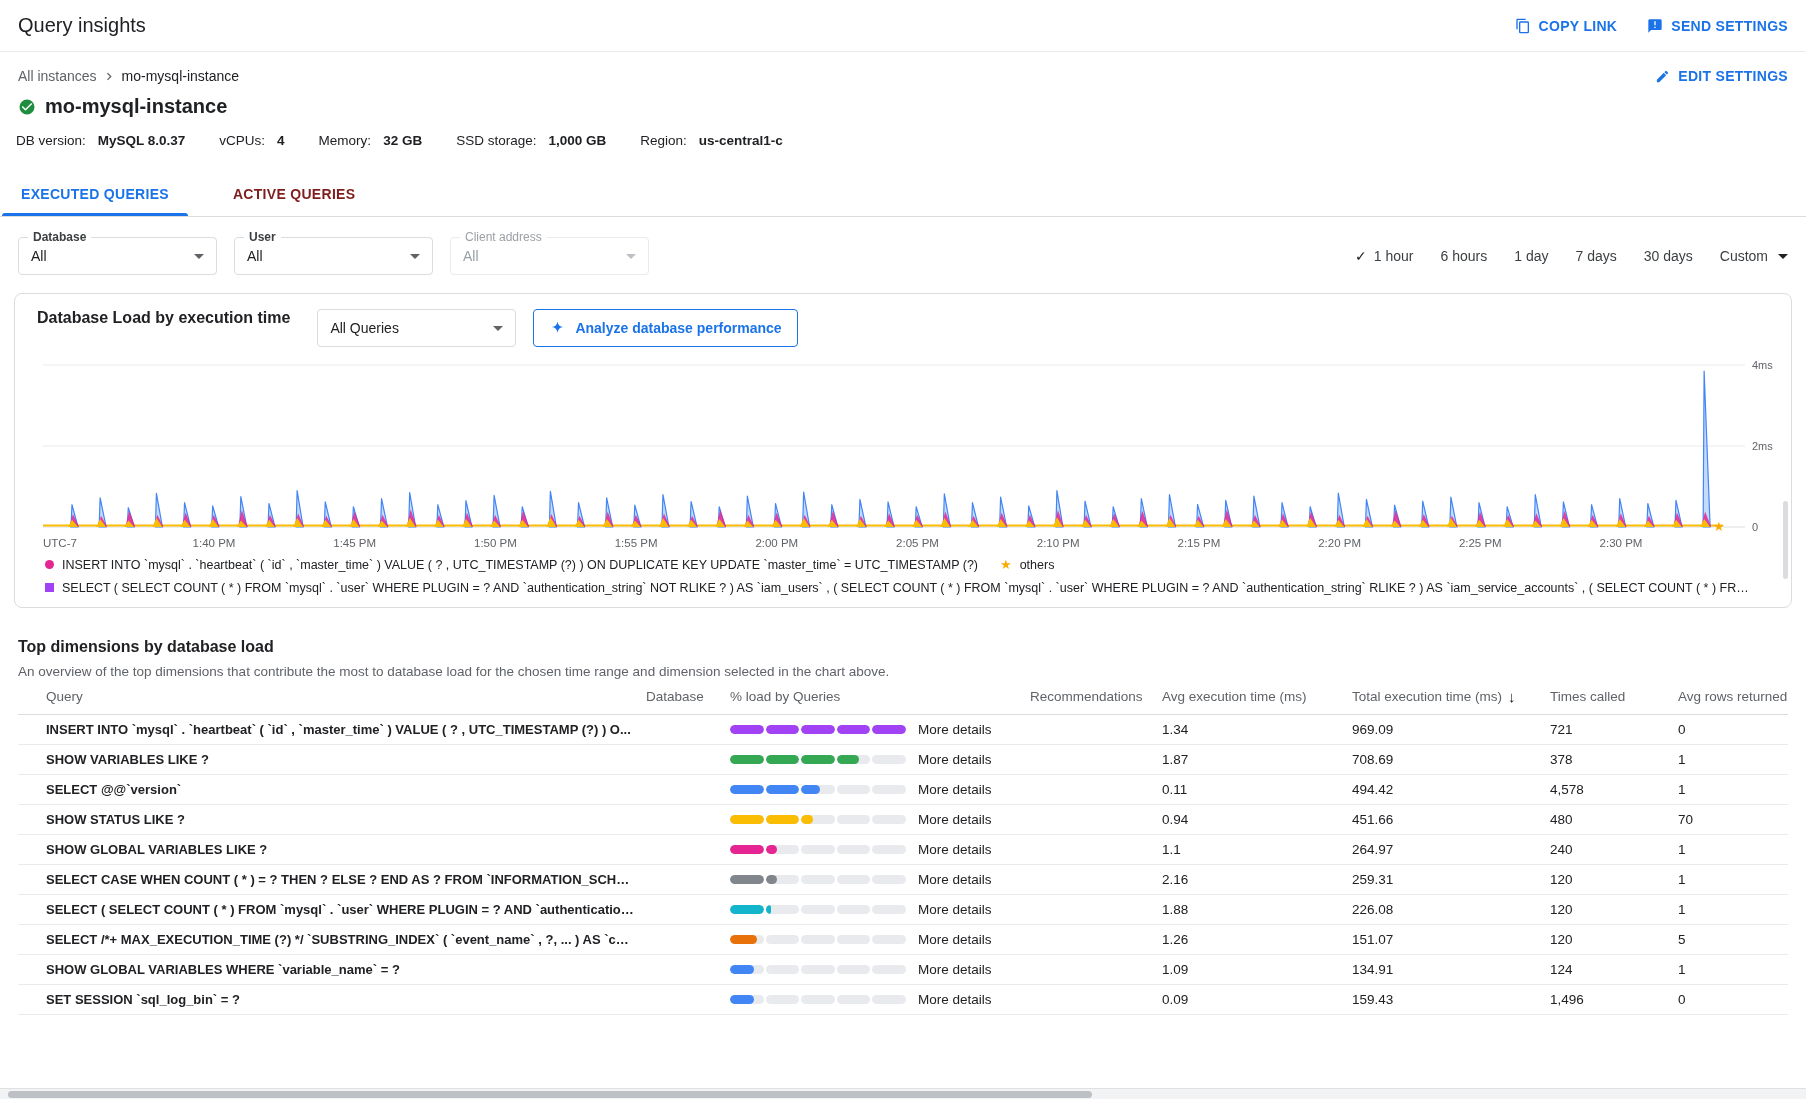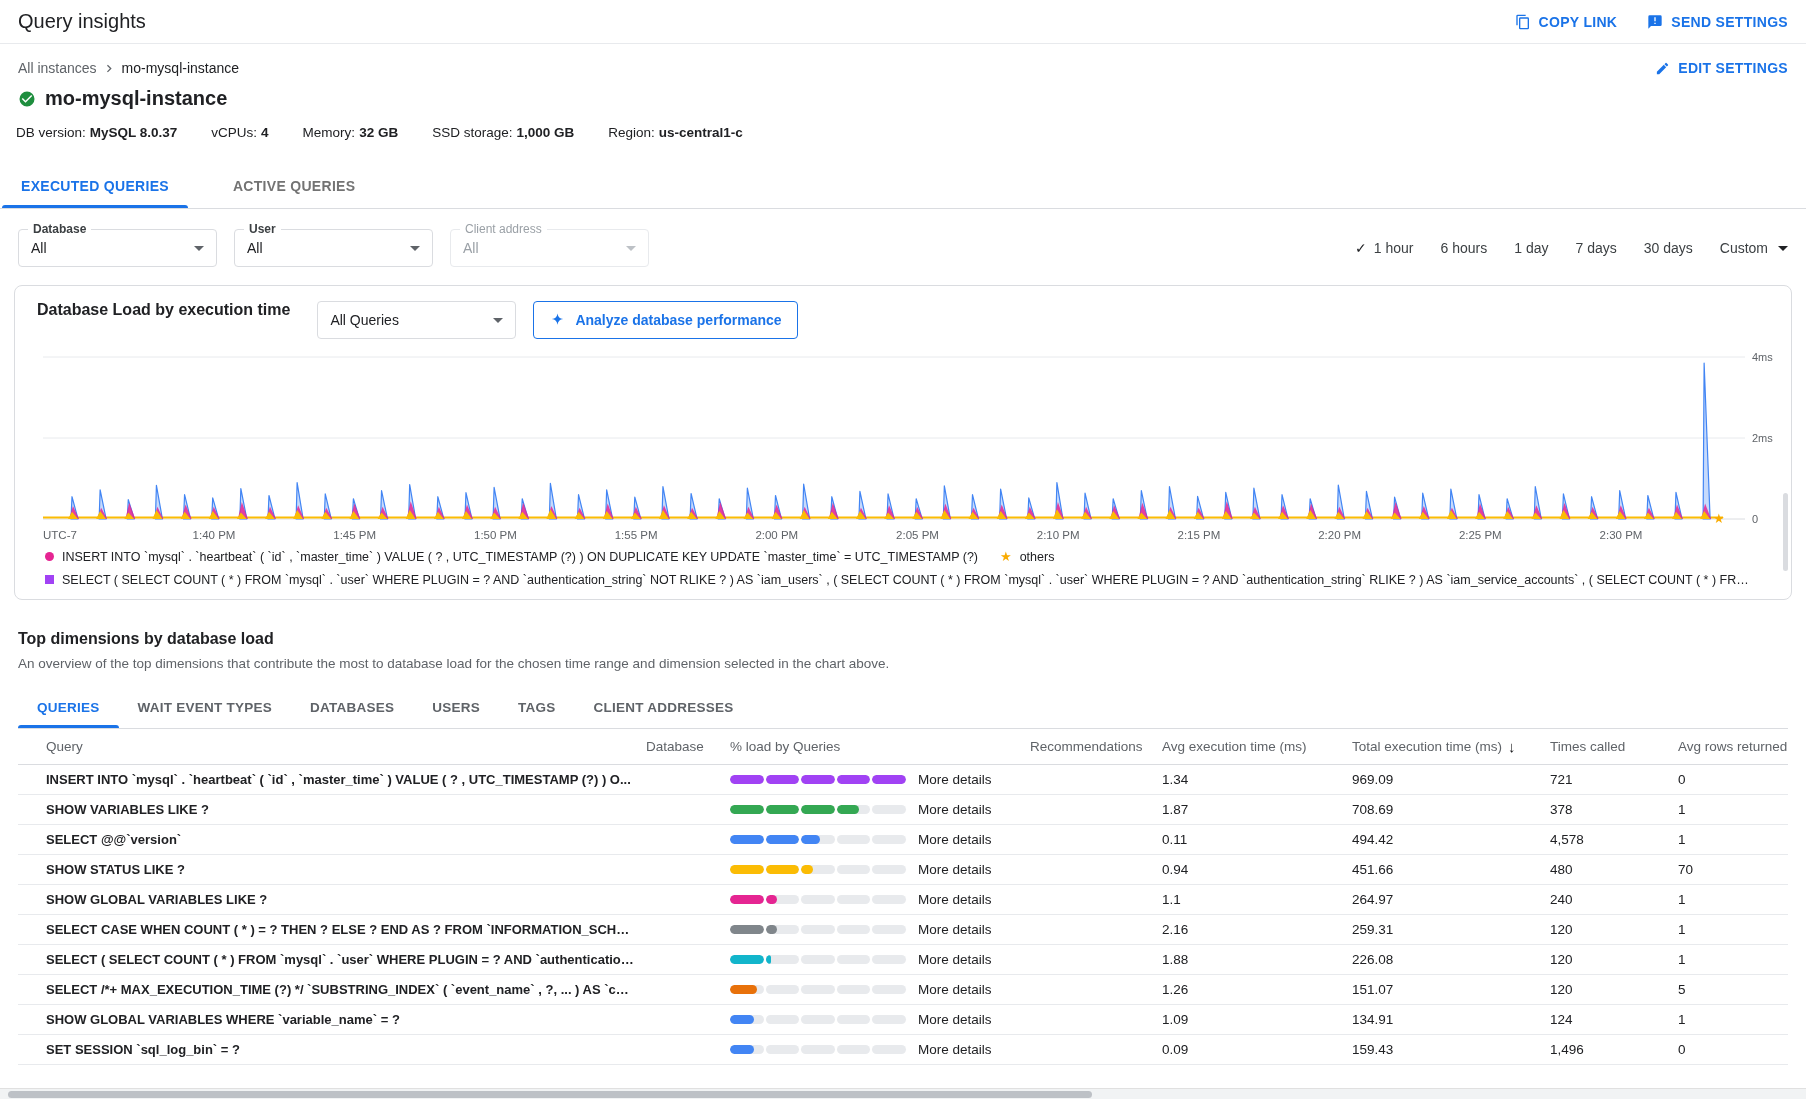--- a/index.html
+++ b/index.html
@@ -8,7 +8,7 @@
   button { font-family:inherit; background:none; border:none; cursor:pointer; padding:0; color:inherit; font-size:inherit; }
 
   
-  .app-header { display:flex; justify-content:space-between; align-items:center; height:44px; padding:0 18px; border-bottom:1px solid #e8eaed; }
+  .app-header { display:flex; justify-content:space-between; align-items:center; height:52px; padding:0 18px; border-bottom:1px solid #e8eaed; }
   .app-header h1 { font-size:20px; font-weight:400; color:#202124; }
   .header-actions { display:flex; gap:30px; }
   .text-btn { display:flex; align-items:center; gap:8px; color:#1a73e8; font-size:14px; font-weight:600; letter-spacing:.3px; }

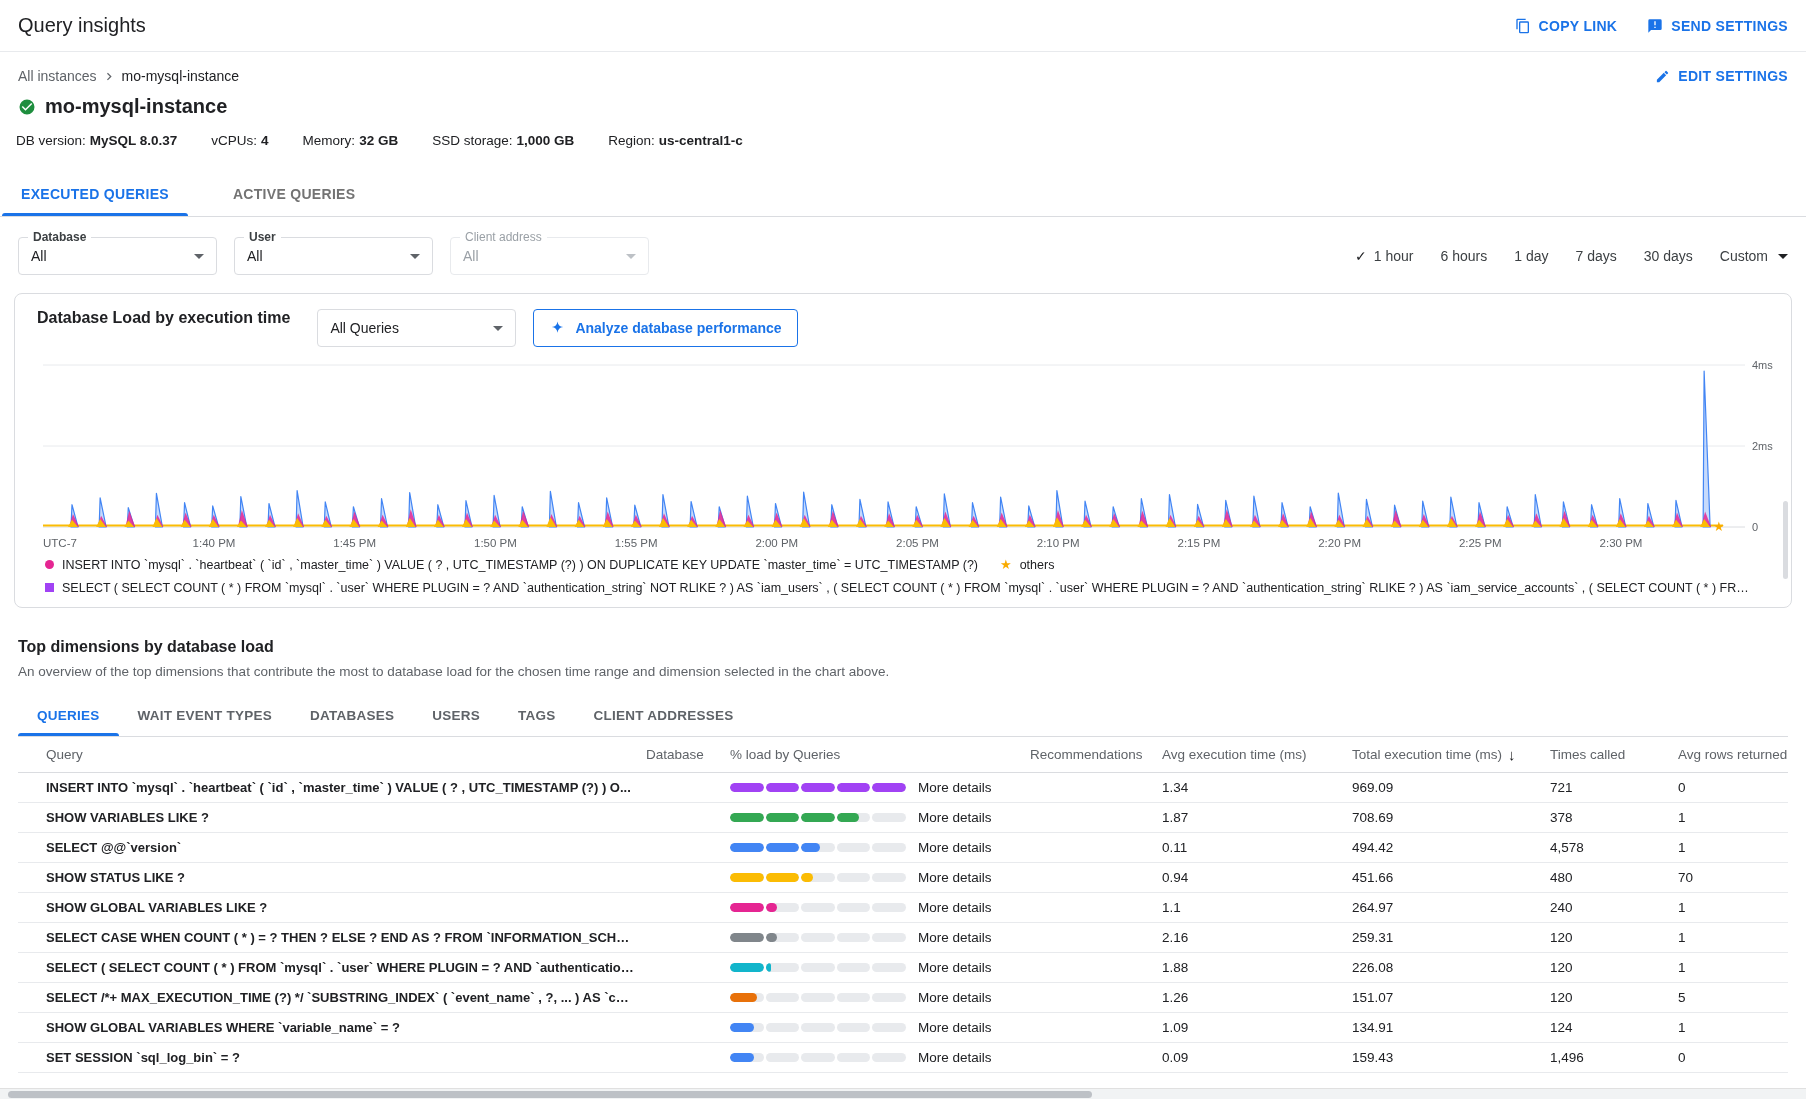--- a/index.html
+++ b/index.html
@@ -24,7 +24,7 @@
   .instance-title-row { display:flex; align-items:center; gap:9px; padding:0 18px; margin-top:11px; }
   .instance-title-row h2 { font-size:20px; font-weight:600; }
   .instance-meta { display:flex; gap:34px; padding:0 16px; margin-top:15px; font-size:13.5px; }
-  .meta-item { display:flex; gap:4px; }
+  .meta-item { display:flex; gap:12px; }
   .meta-label { color:#202124; }
   .meta-value { font-weight:700; }
 

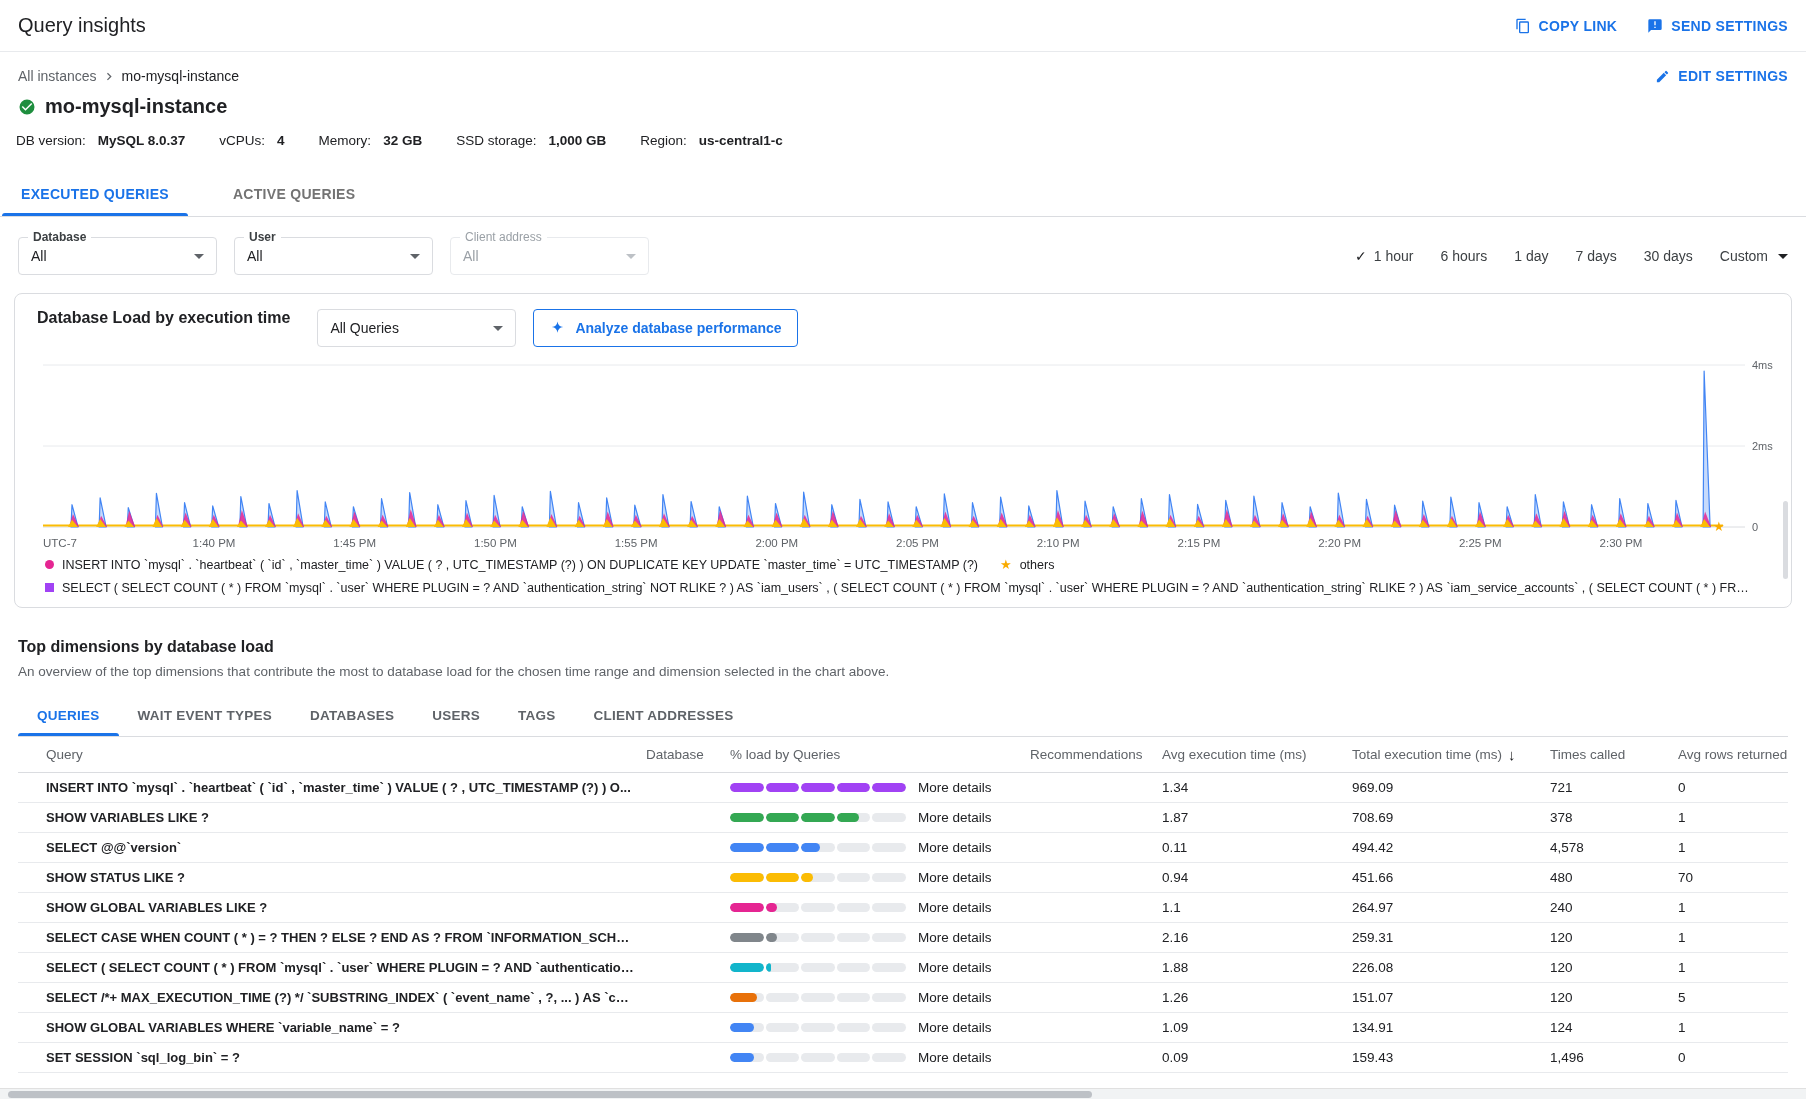--- a/index.html
+++ b/index.html
@@ -30,7 +30,7 @@
 
   
   .main-tabs { display:flex; margin-top:24px; border-bottom:1px solid #dadce0; padding-left:2px;gap:26px; }
-  .main-tab { padding:14px 19px; font-size:14px; font-weight:600; letter-spacing:.3px; color:#737373; cursor:pointer; position:relative; }
+  .main-tab { padding:14px 19px; font-size:14px; font-weight:600; letter-spacing:.3px; color:#7f1d1d; cursor:pointer; position:relative; }
   .main-tab.active { color:#1a73e8; }
   .main-tab.active::after { content:""; position:absolute; left:0; right:0; bottom:0; height:3px; background:#1a73e8; border-radius:3px 3px 0 0; }
 

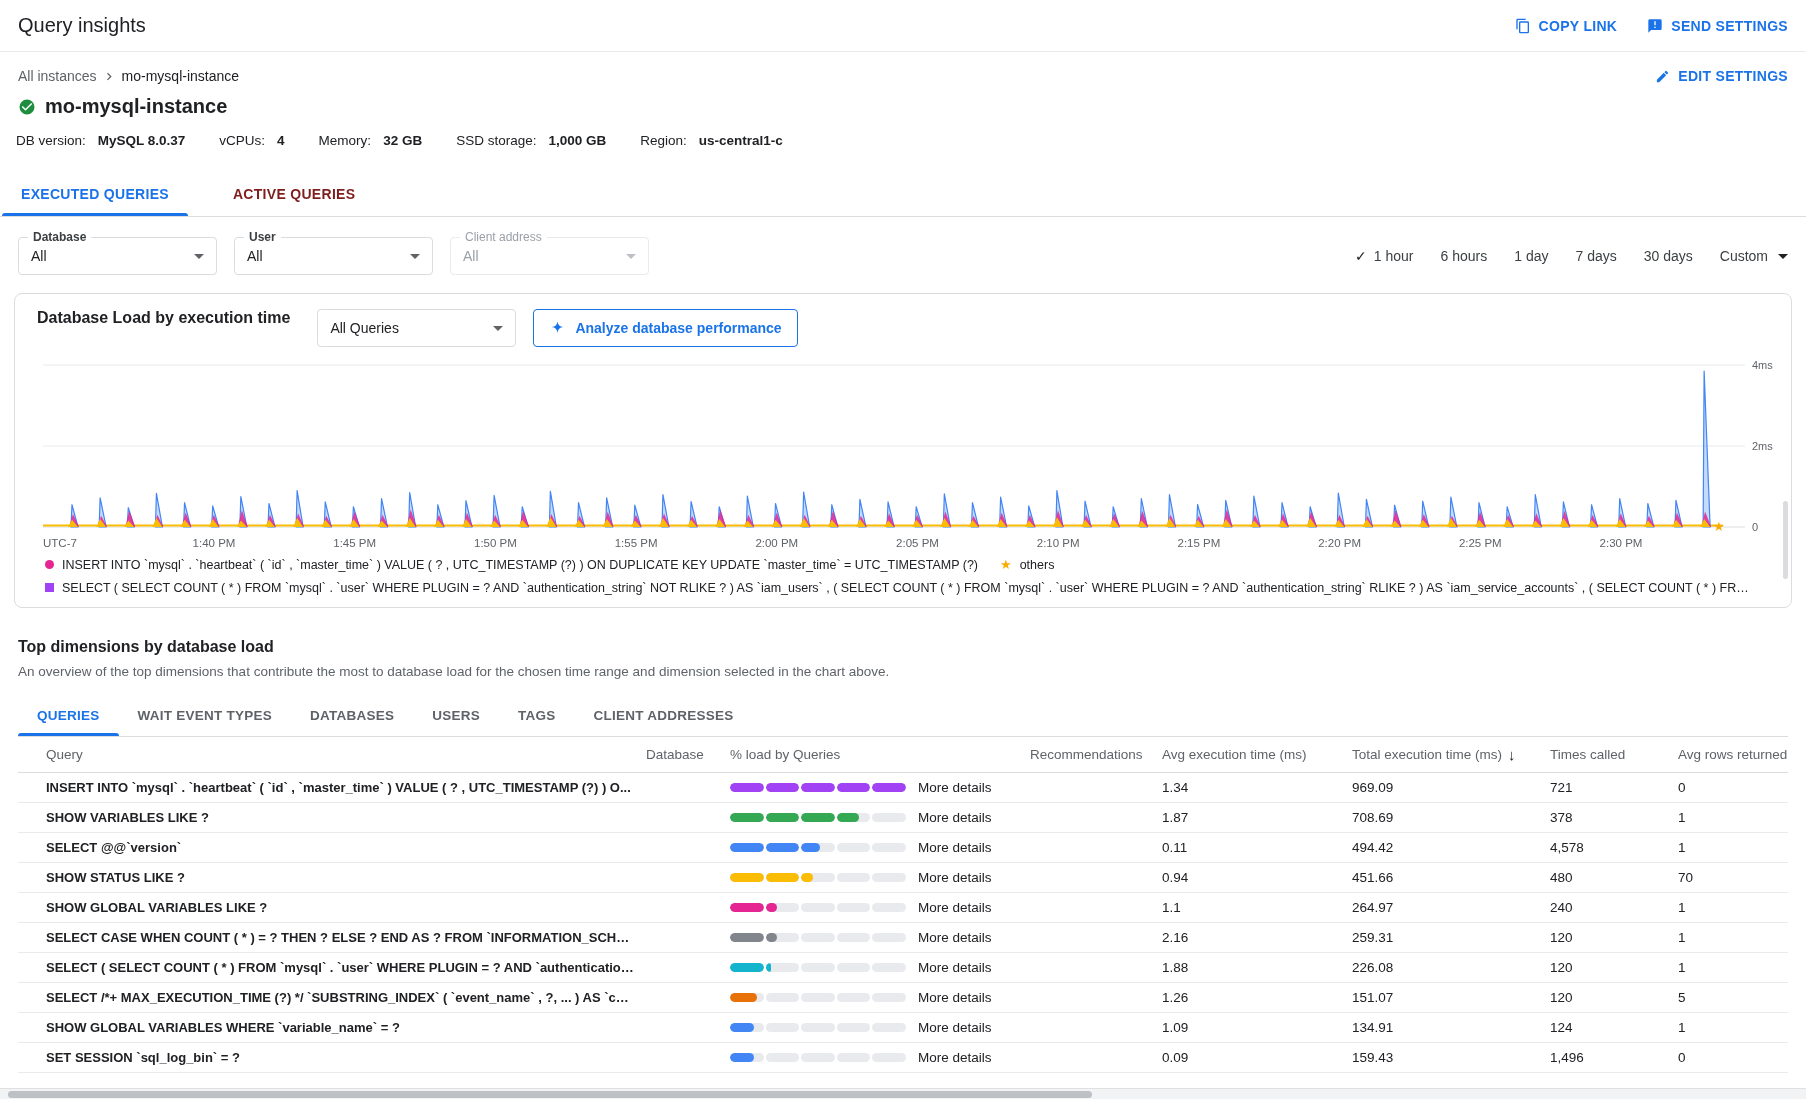--- a/index.html
+++ b/index.html
@@ -444,14 +444,6 @@
 <section class="dimensions">
   <h3>Top dimensions by database load</h3>
   <p class="dim-desc">An overview of the top dimensions that contribute the most to database load for the chosen time range and dimension selected in the chart above.</p>
-  <div class="dim-tabs" id="dim-tabs">
-      <div class="dim-tab active">QUERIES</div>
-      <div class="dim-tab">WAIT EVENT TYPES</div>
-      <div class="dim-tab">DATABASES</div>
-      <div class="dim-tab">USERS</div>
-      <div class="dim-tab">TAGS</div>
-      <div class="dim-tab">CLIENT ADDRESSES</div>
-    </div>
   <div class="qtable">
     <div class="thead">
       <div class="th">Query</div>

